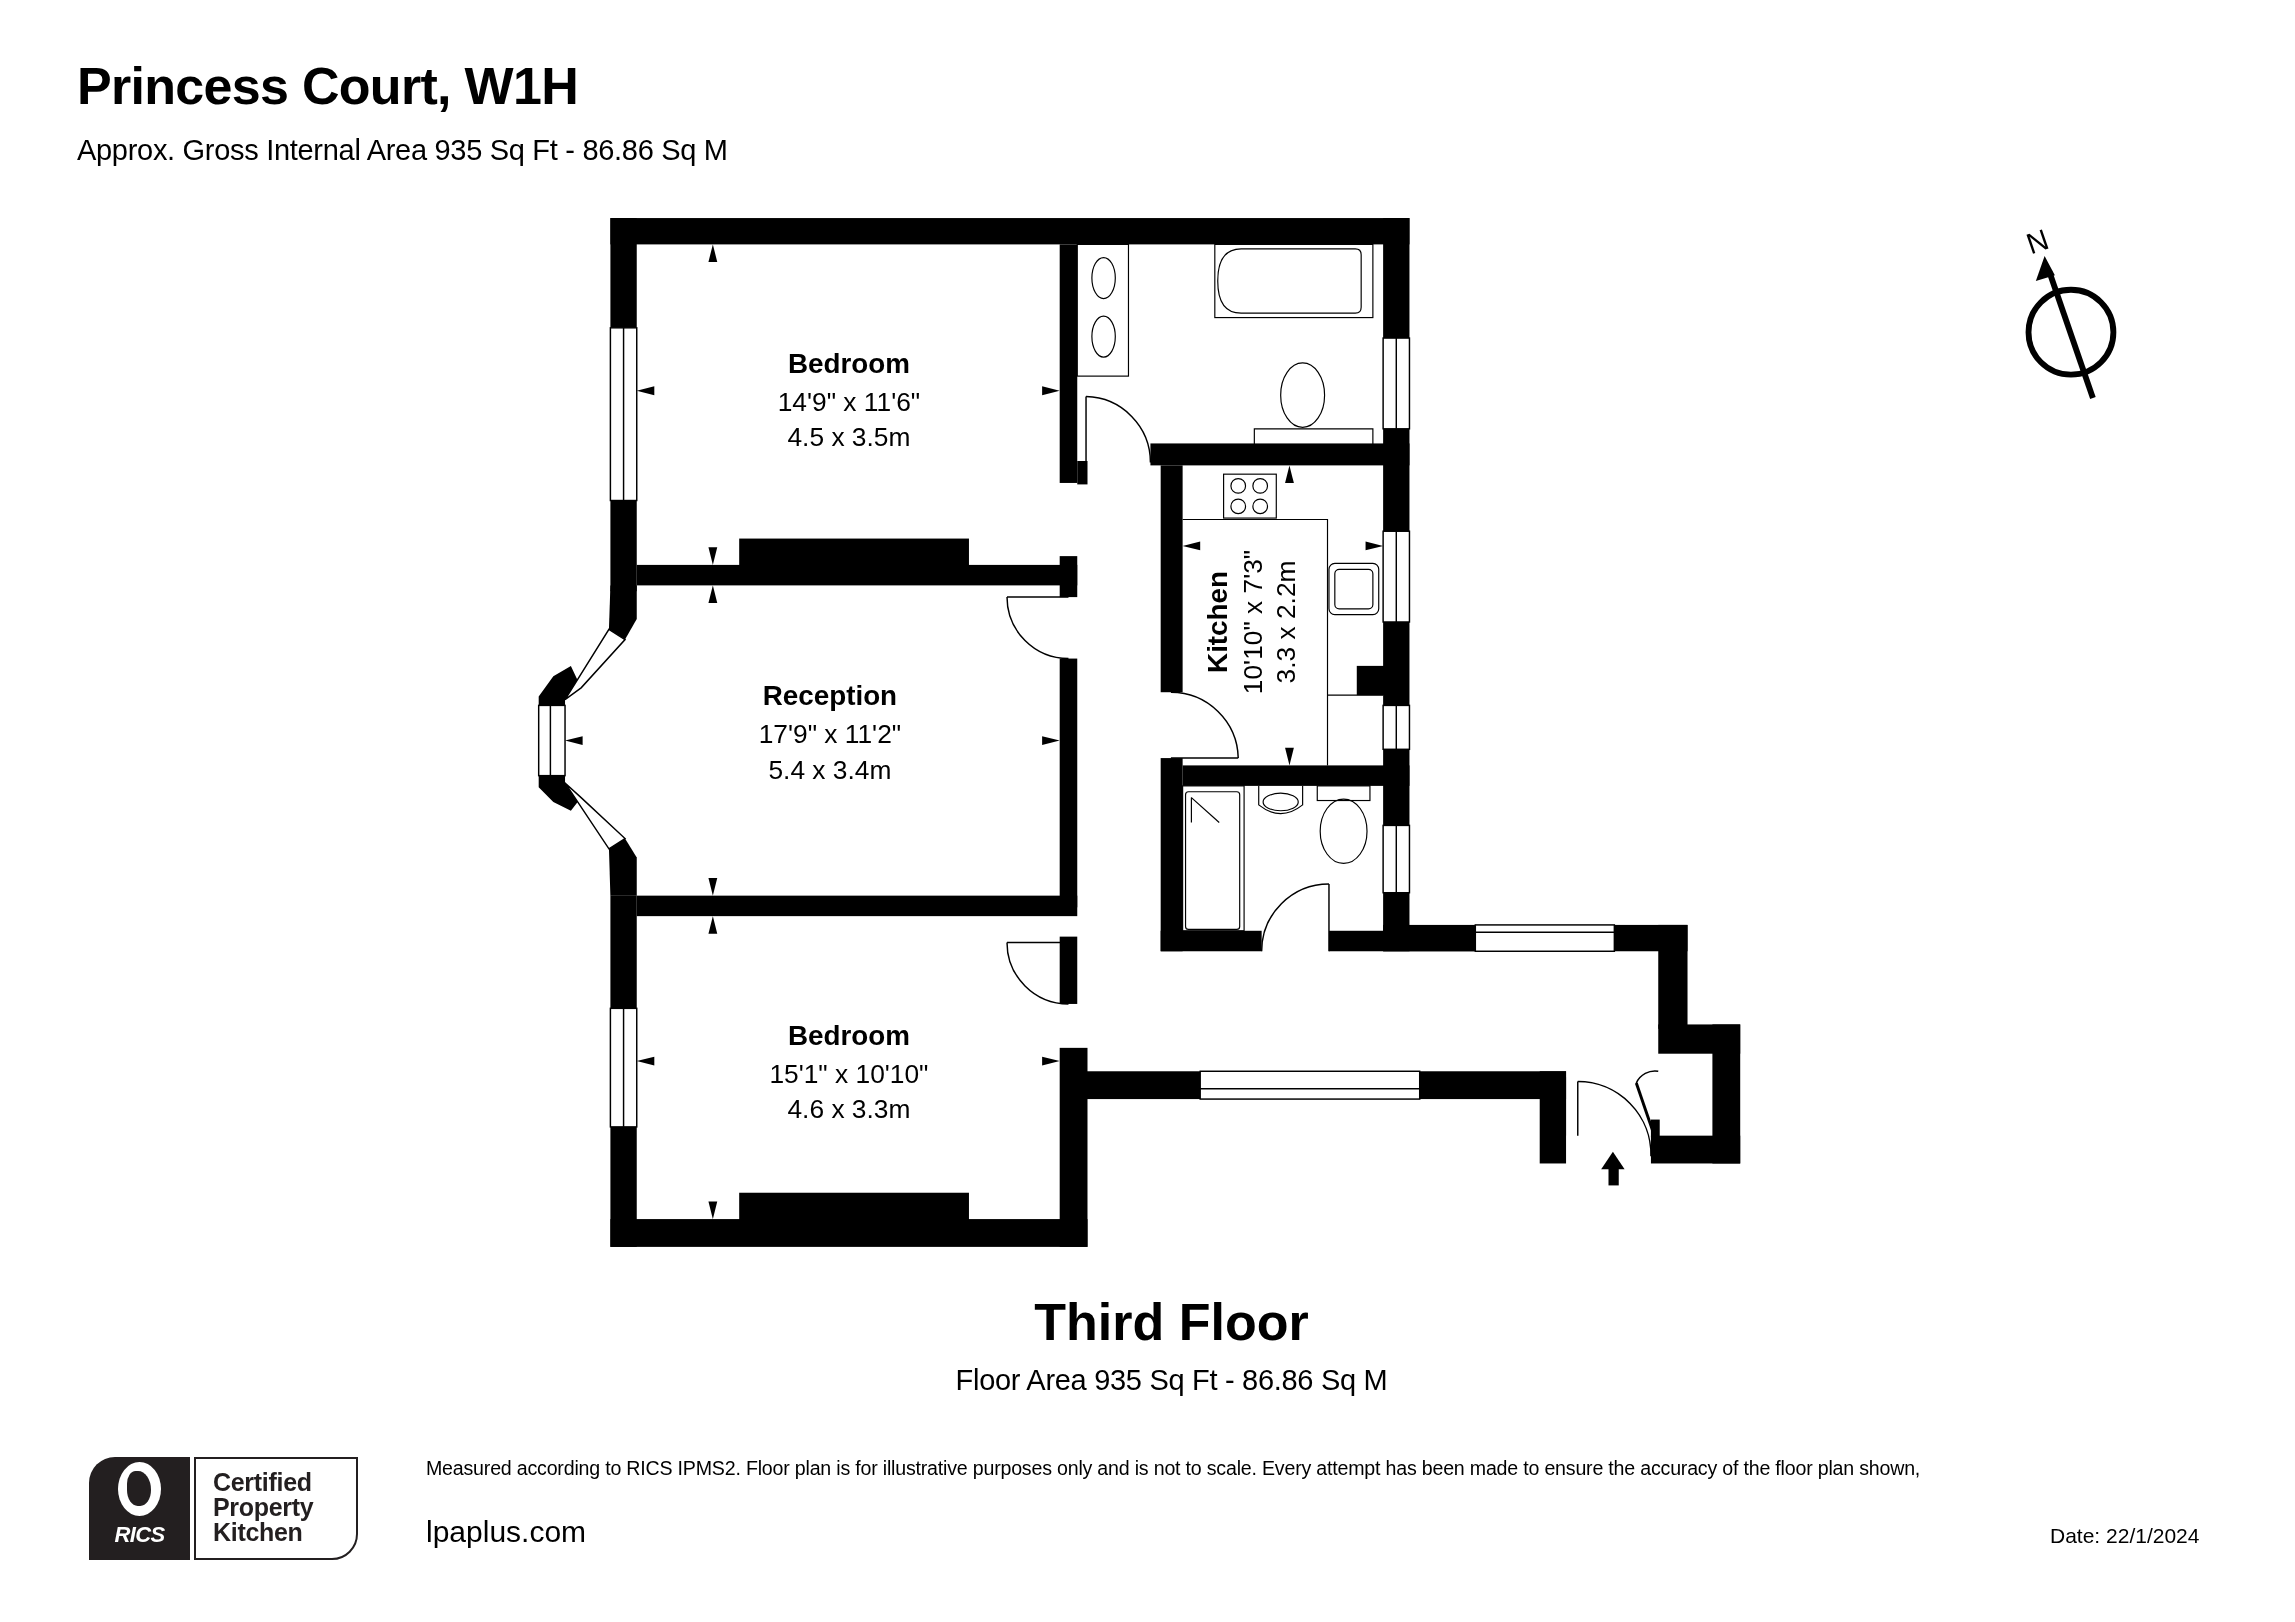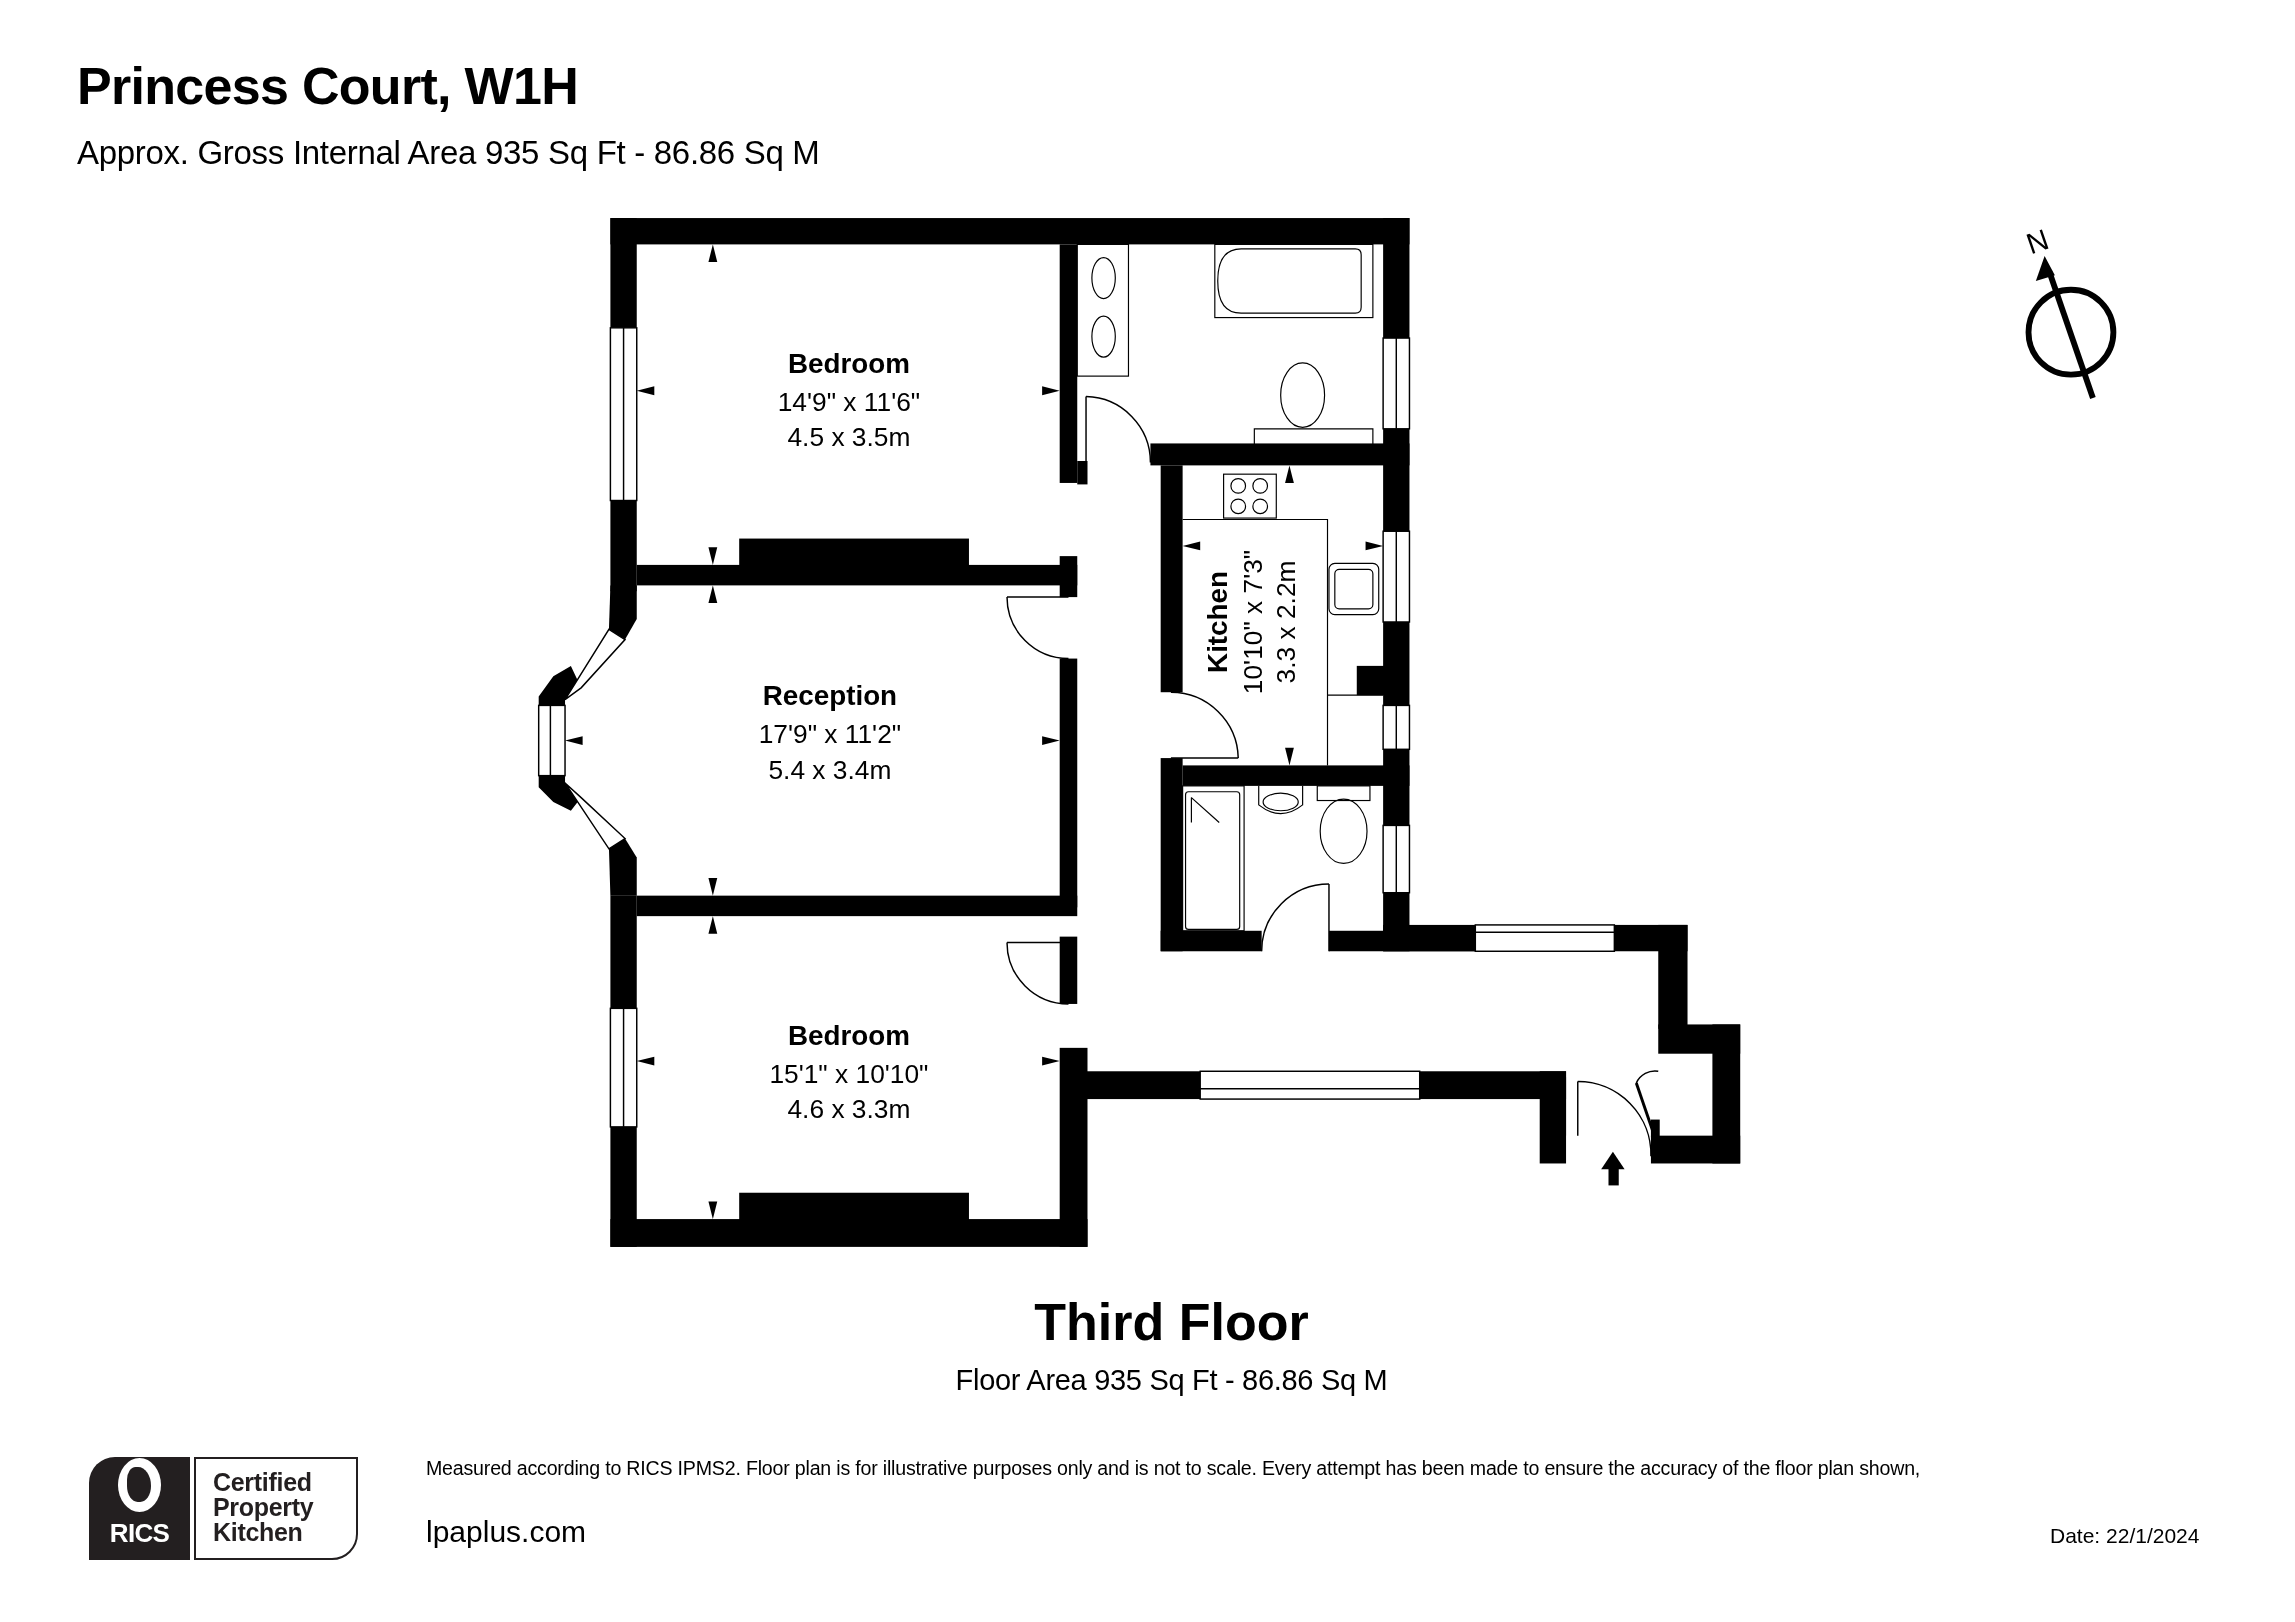--- a/index.html
+++ b/index.html
@@ -7,7 +7,7 @@
   .abs { position:absolute; }
   #plan { position:absolute; left:0; top:0; width:2295px; height:1623px; }
   .title { left:77px; top:60px; font-size:52px; font-weight:bold; letter-spacing:-0.7px; line-height:1; }
-  .subtitle { left:77px; top:136px; font-size:33px; line-height:1; letter-spacing:-0.3px; }
+  .subtitle { left:77px; top:136px; font-size:29px; line-height:1; letter-spacing:-0.3px; }
   .floor-name { left:0; width:2343px; top:1296px; text-align:center; font-size:52px; font-weight:bold; line-height:1; }
   .floor-area { left:0; width:2343px; top:1366px; text-align:center; font-size:29px; line-height:1; letter-spacing:-0.3px; }
   .rics-badge { left:89px; top:1457px; width:302px; height:103px; }

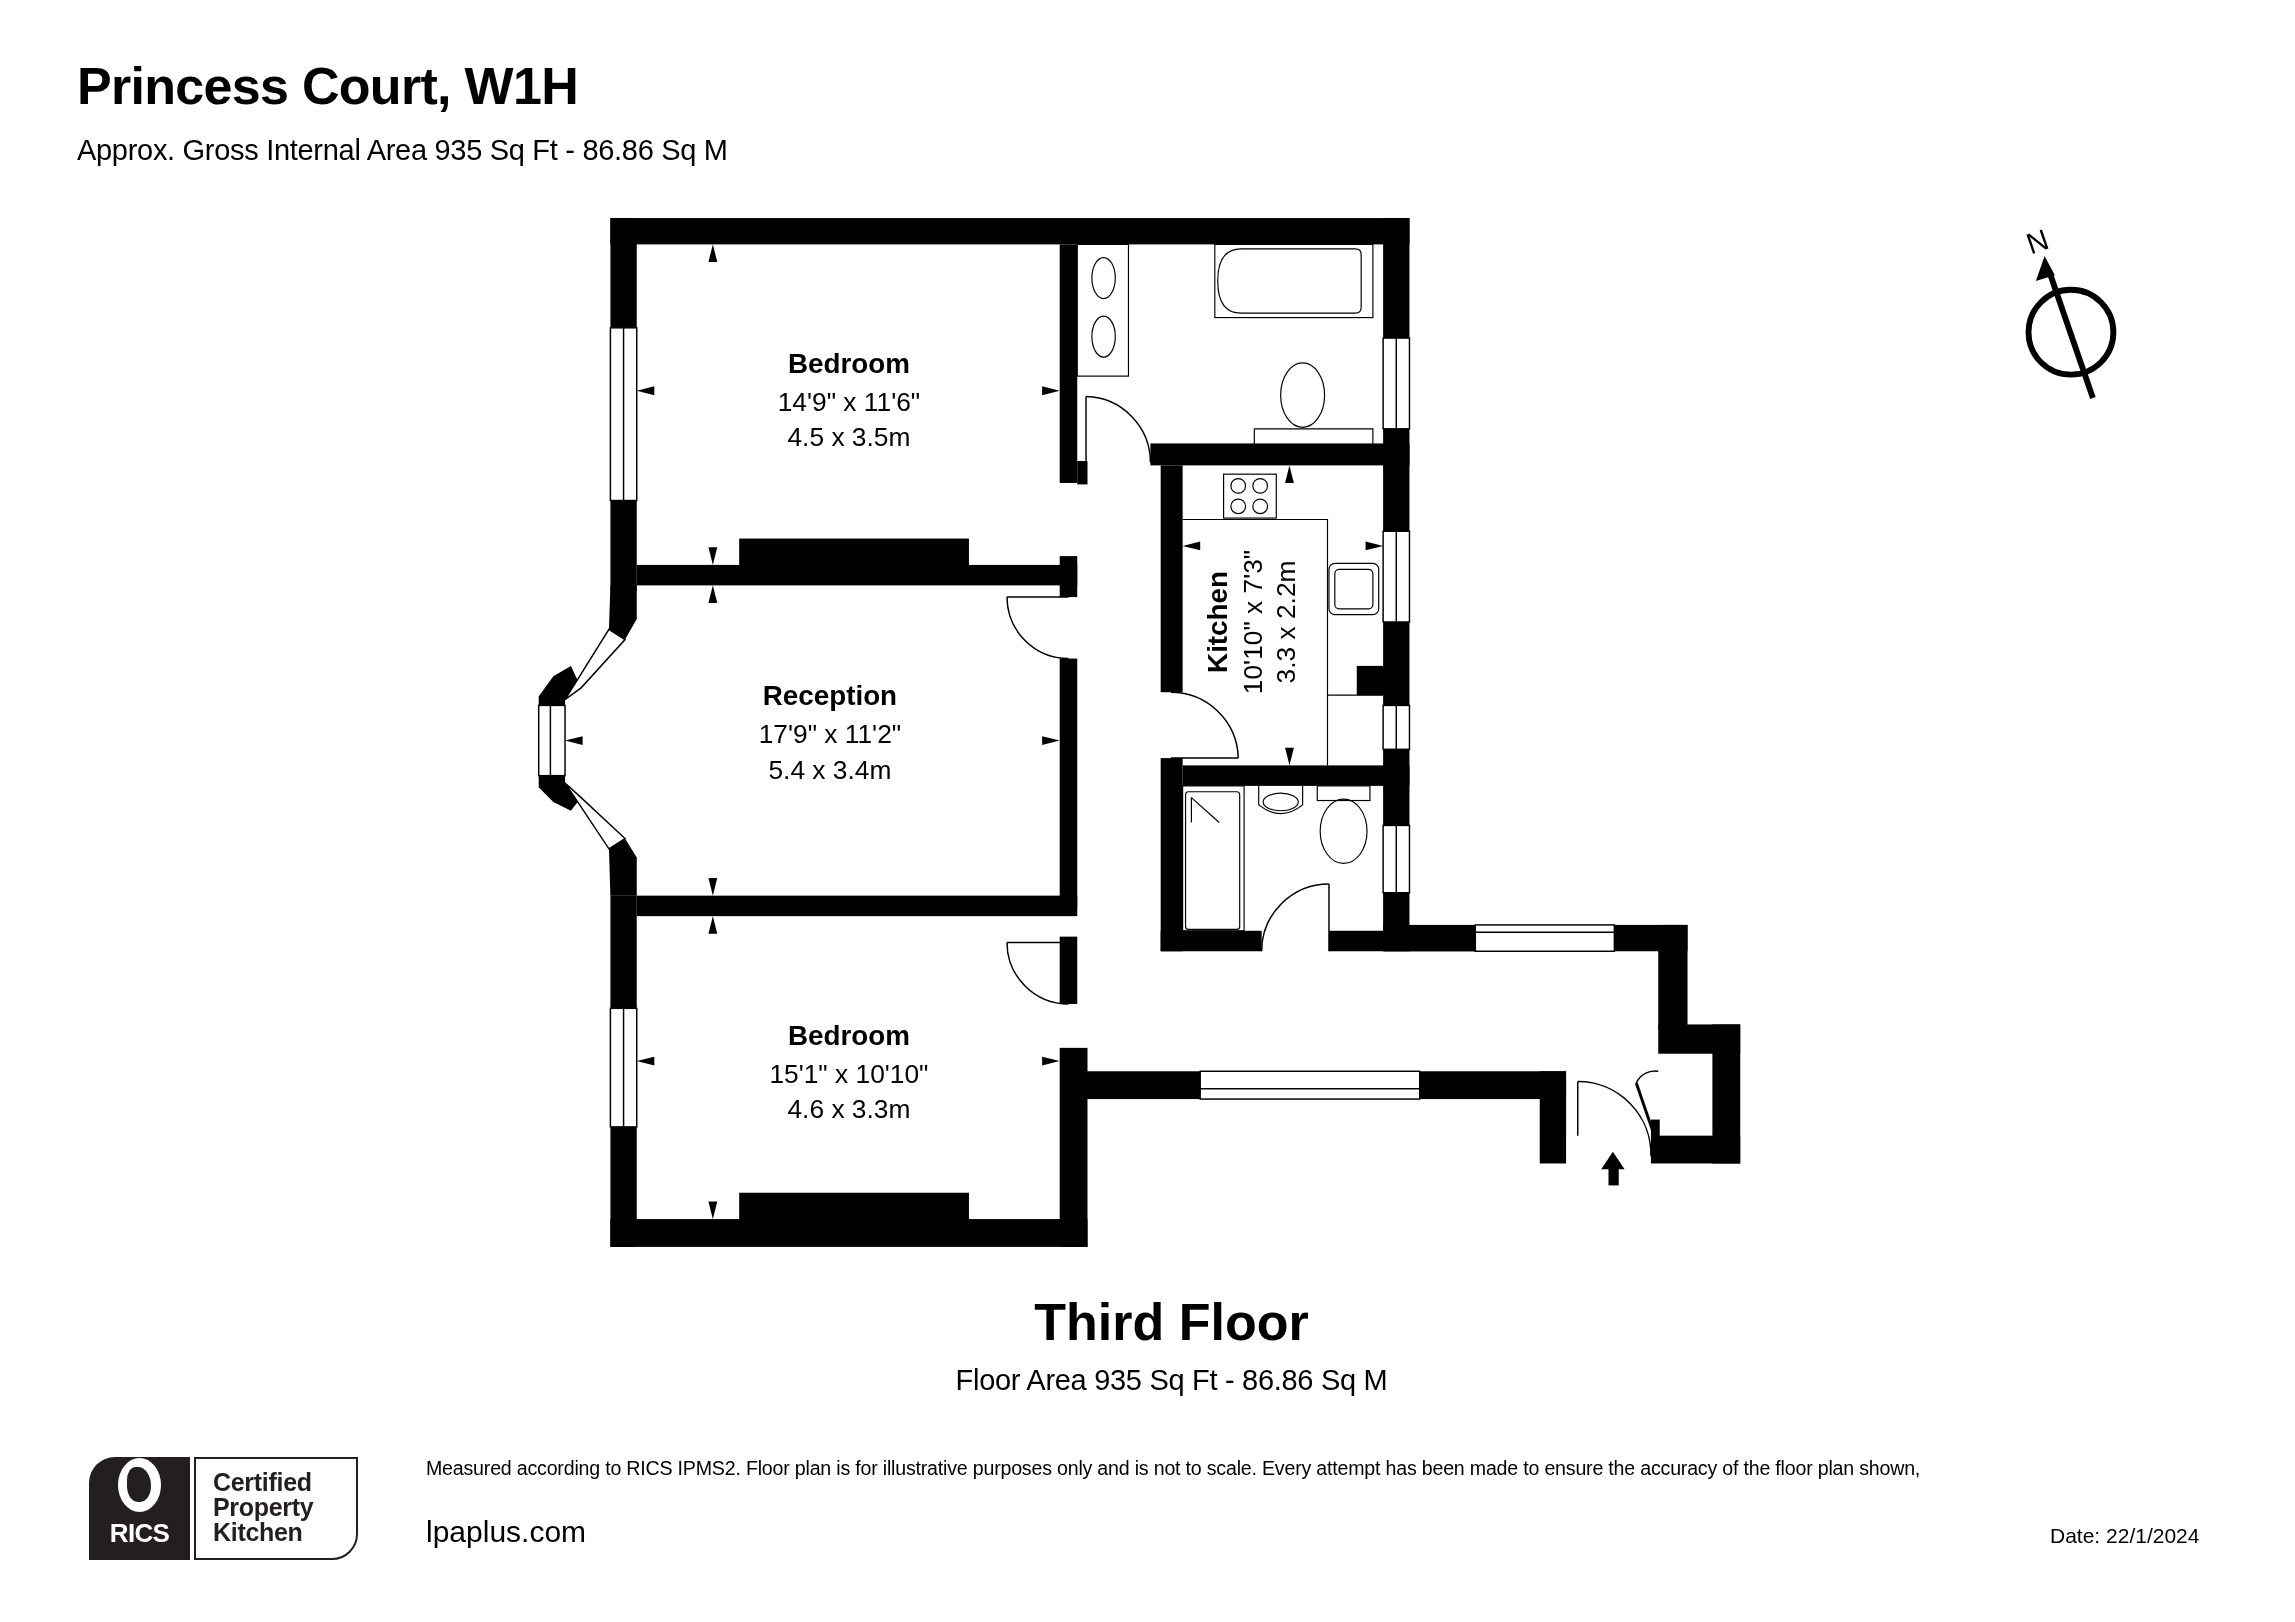--- a/index.html
+++ b/index.html
@@ -14,7 +14,7 @@
   .rics-dark { position:absolute; left:0; top:0; width:101px; height:103px; background:#231f20; border-top-left-radius:26px; display:flex; flex-direction:column; align-items:center; justify-content:flex-end; padding-bottom:14.4px; box-sizing:border-box; }
   .rics-lion { width:43px; height:54px; border-radius:50%; background:#fff; margin-bottom:7.9px; position:relative; }
   .rics-lion:after { content:""; position:absolute; left:9.2px; top:9.2px; width:23.6px; height:35px; background:#231f20; border-radius:40% 60% 50% 50%; }
-  .rics-text { color:#fff; font-weight:bold; font-size:26px; letter-spacing:-0.7px; line-height:1; }
+  .rics-text { color:#fff; font-weight:bold; font-size:22px; letter-spacing:-0.7px; line-height:1;font-style:italic; }
   .rics-box { position:absolute; left:105px; top:0; width:164px; height:103px; border:2.6px solid #231f20; border-bottom-right-radius:26px; box-sizing:border-box; padding:10.5px 0 0 17px; }
   .rics-cert { font-weight:bold; font-size:25px; line-height:25px; color:#231f20; letter-spacing:-0.3px; }
   .disclaimer { left:426px; top:1458px; width:1832px; font-size:19.6px; line-height:21px; letter-spacing:-0.2px; }

